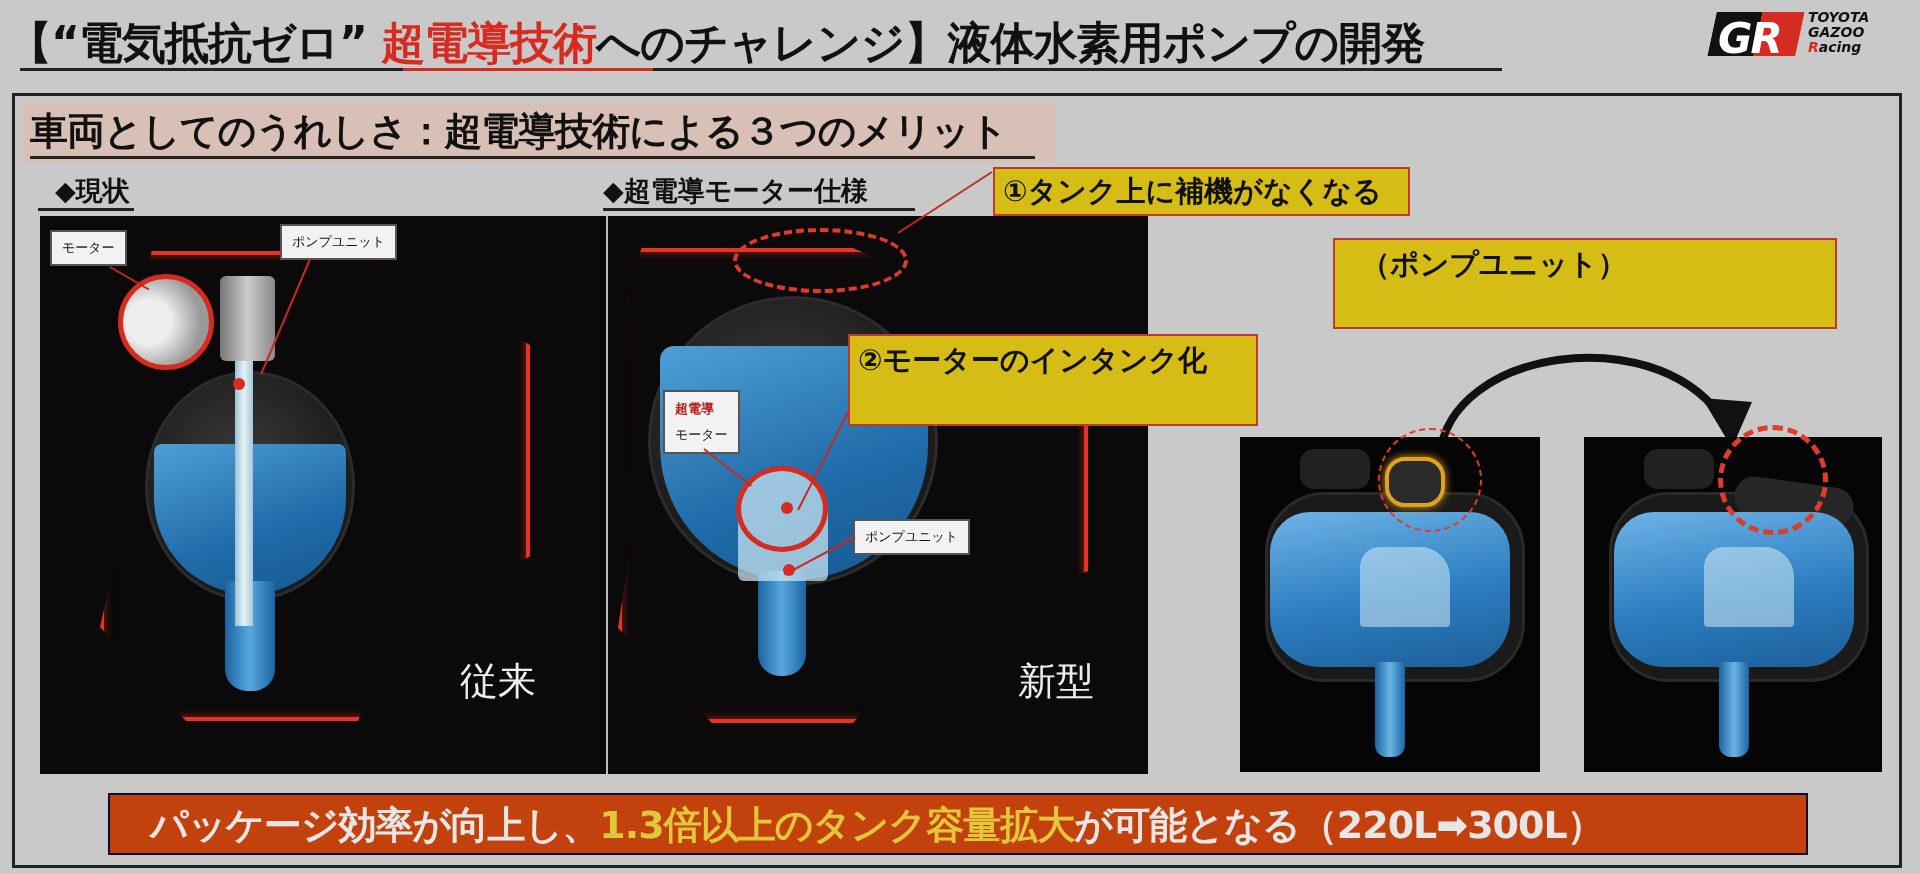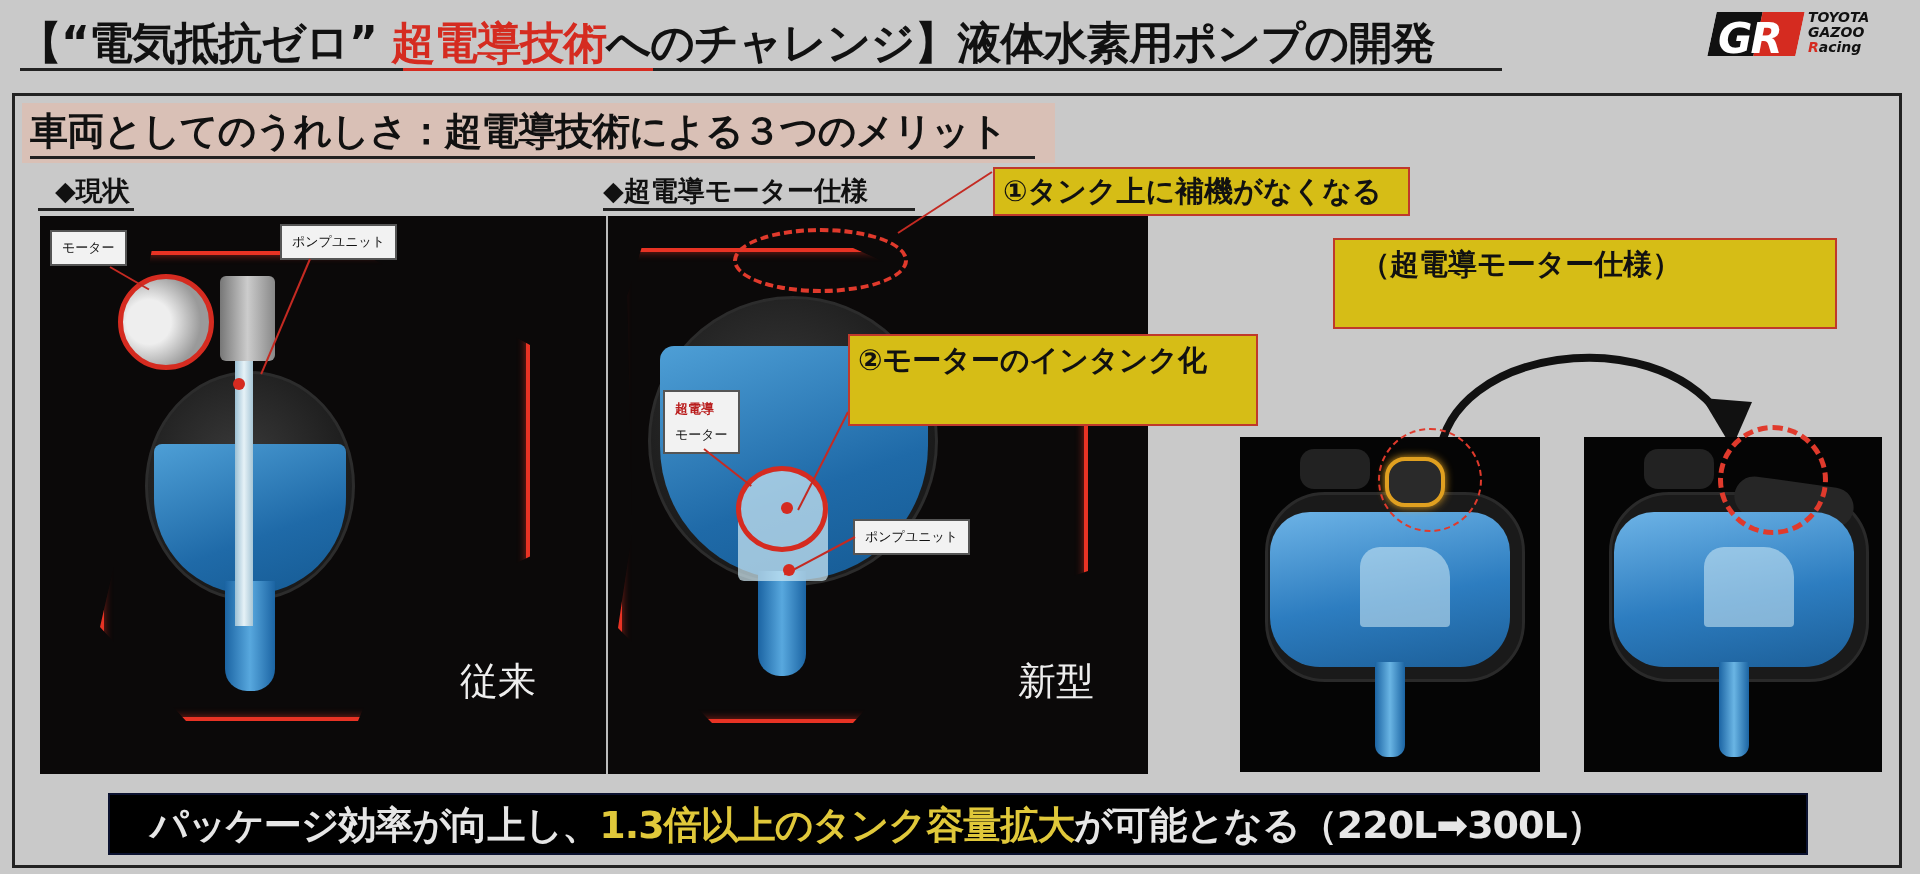--- a/index.html
+++ b/index.html
@@ -8,7 +8,7 @@
   .abs { position: absolute; }
 
   
-  .title { left: 18px; top: 14px; height: 58px; font-size: 44px; font-weight: bold; color: #111; white-space: nowrap; letter-spacing: -1px; line-height: 58px; }
+  .title { left: 8px; top: 14px; height: 58px; font-size: 44px; font-weight: bold; color: #111; white-space: nowrap; letter-spacing: -1px; line-height: 58px; }
   .title .red { color: #d52b20; }
   .title-underline { left: 20px; top: 68px; width: 1482px; height: 3px; background: #222; }
   .title-underline-red { left: 403px; top: 68px; width: 250px; height: 3px; background: #d52b20; }

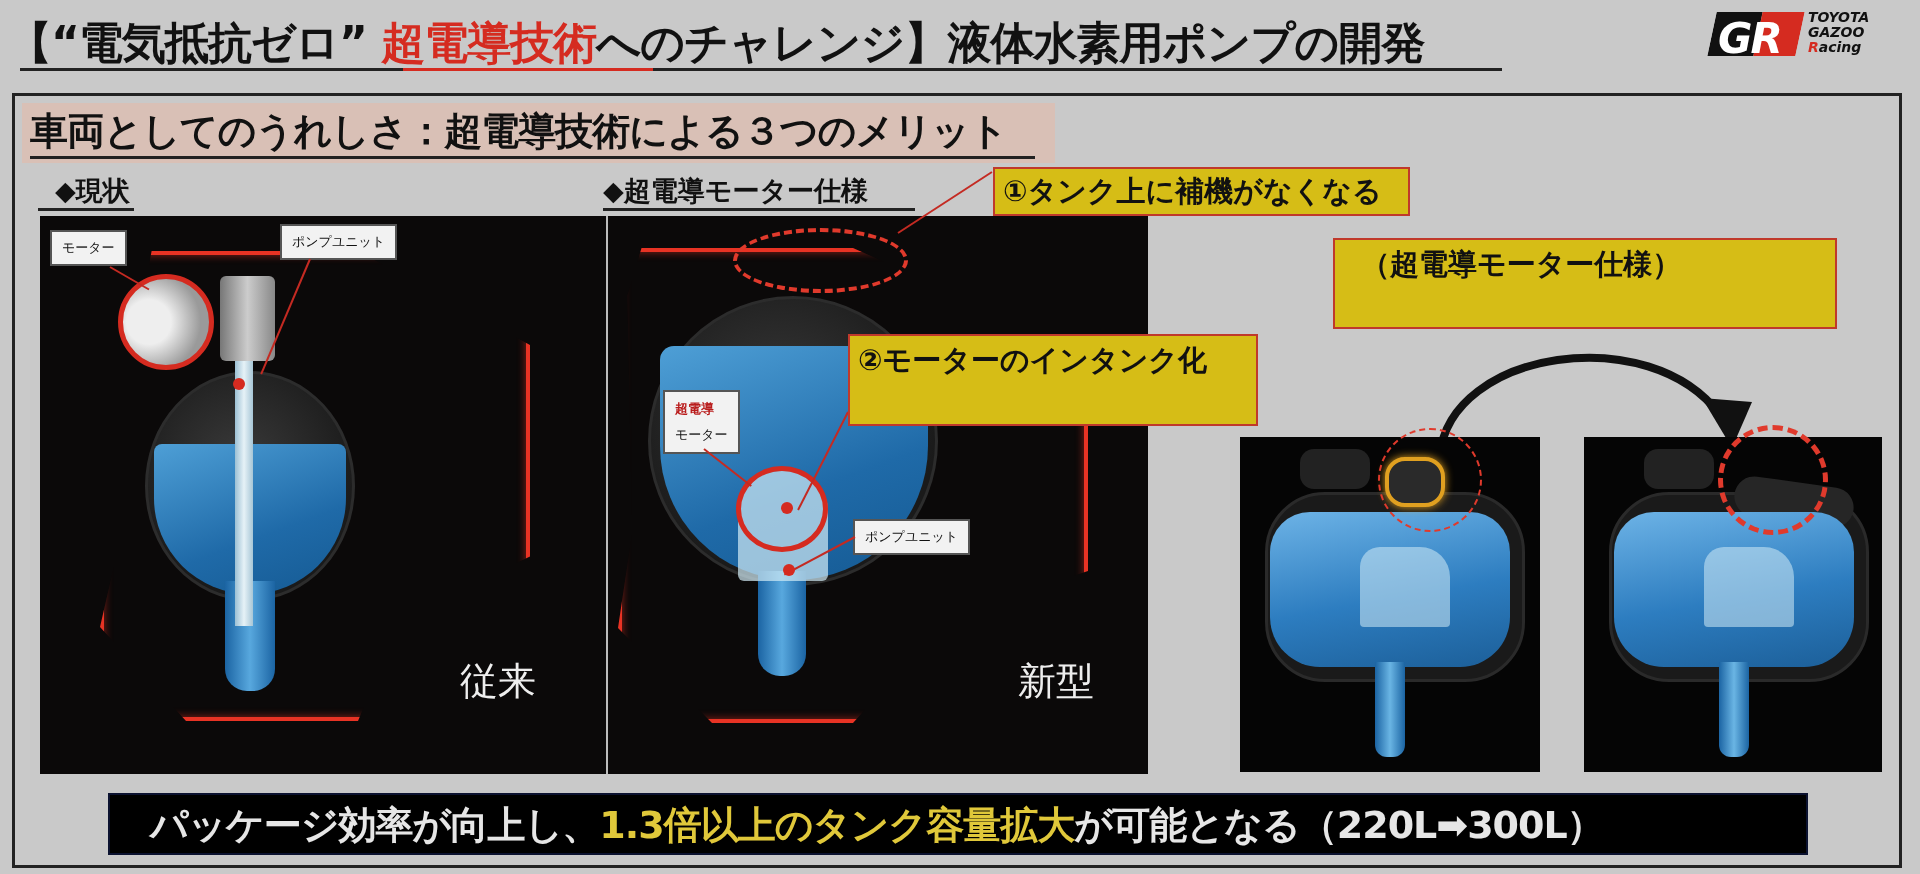--- a/index.html
+++ b/index.html
@@ -159,7 +159,7 @@
 
 <div class="abs callout callout-1">①タンク上に補機がなくなる</div>
 <div class="abs callout callout-3">
-  <span class="line2">（超電導モーター仕様）</span>
+  <span class="line2">（ポンプユニット）</span>
 </div>
 <div class="abs callout callout-2">
   <span class="line1">②モーターのインタンク化</span>

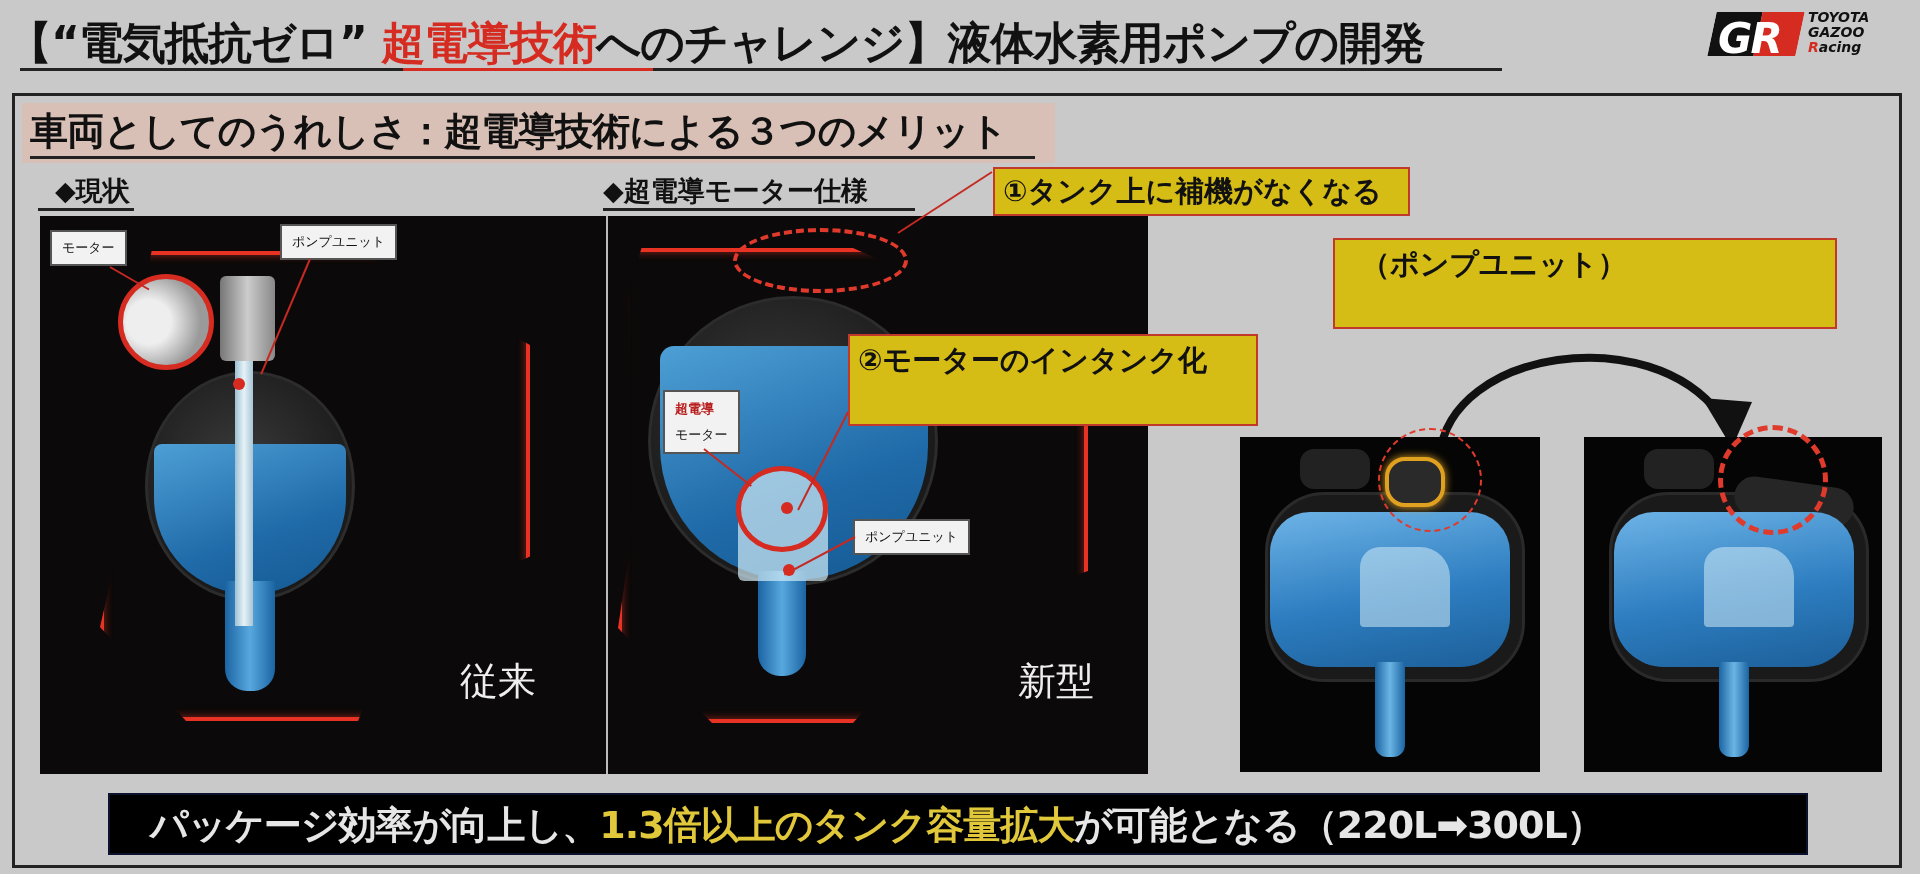--- a/index.html
+++ b/index.html
@@ -79,7 +79,7 @@
   .arrow-svg { left: 1420px; top: 330px; width: 360px; height: 140px; }
 
   
-  .banner { left: 108px; top: 793px; width: 1700px; height: 62px; background: #000000; border: 2px solid #0b1230; }
+  .banner { left: 108px; top: 793px; width: 1700px; height: 62px; background: #c2410c; border: 2px solid #0b1230; }
   .banner-text { position: absolute; left: 40px; top: 6px; font-size: 38px; font-weight: bold; color: #e6e6e6; white-space: nowrap; line-height: 48px; letter-spacing: -1px; }
   .banner-text .hl { color: #e0c83a; }
 </style>

